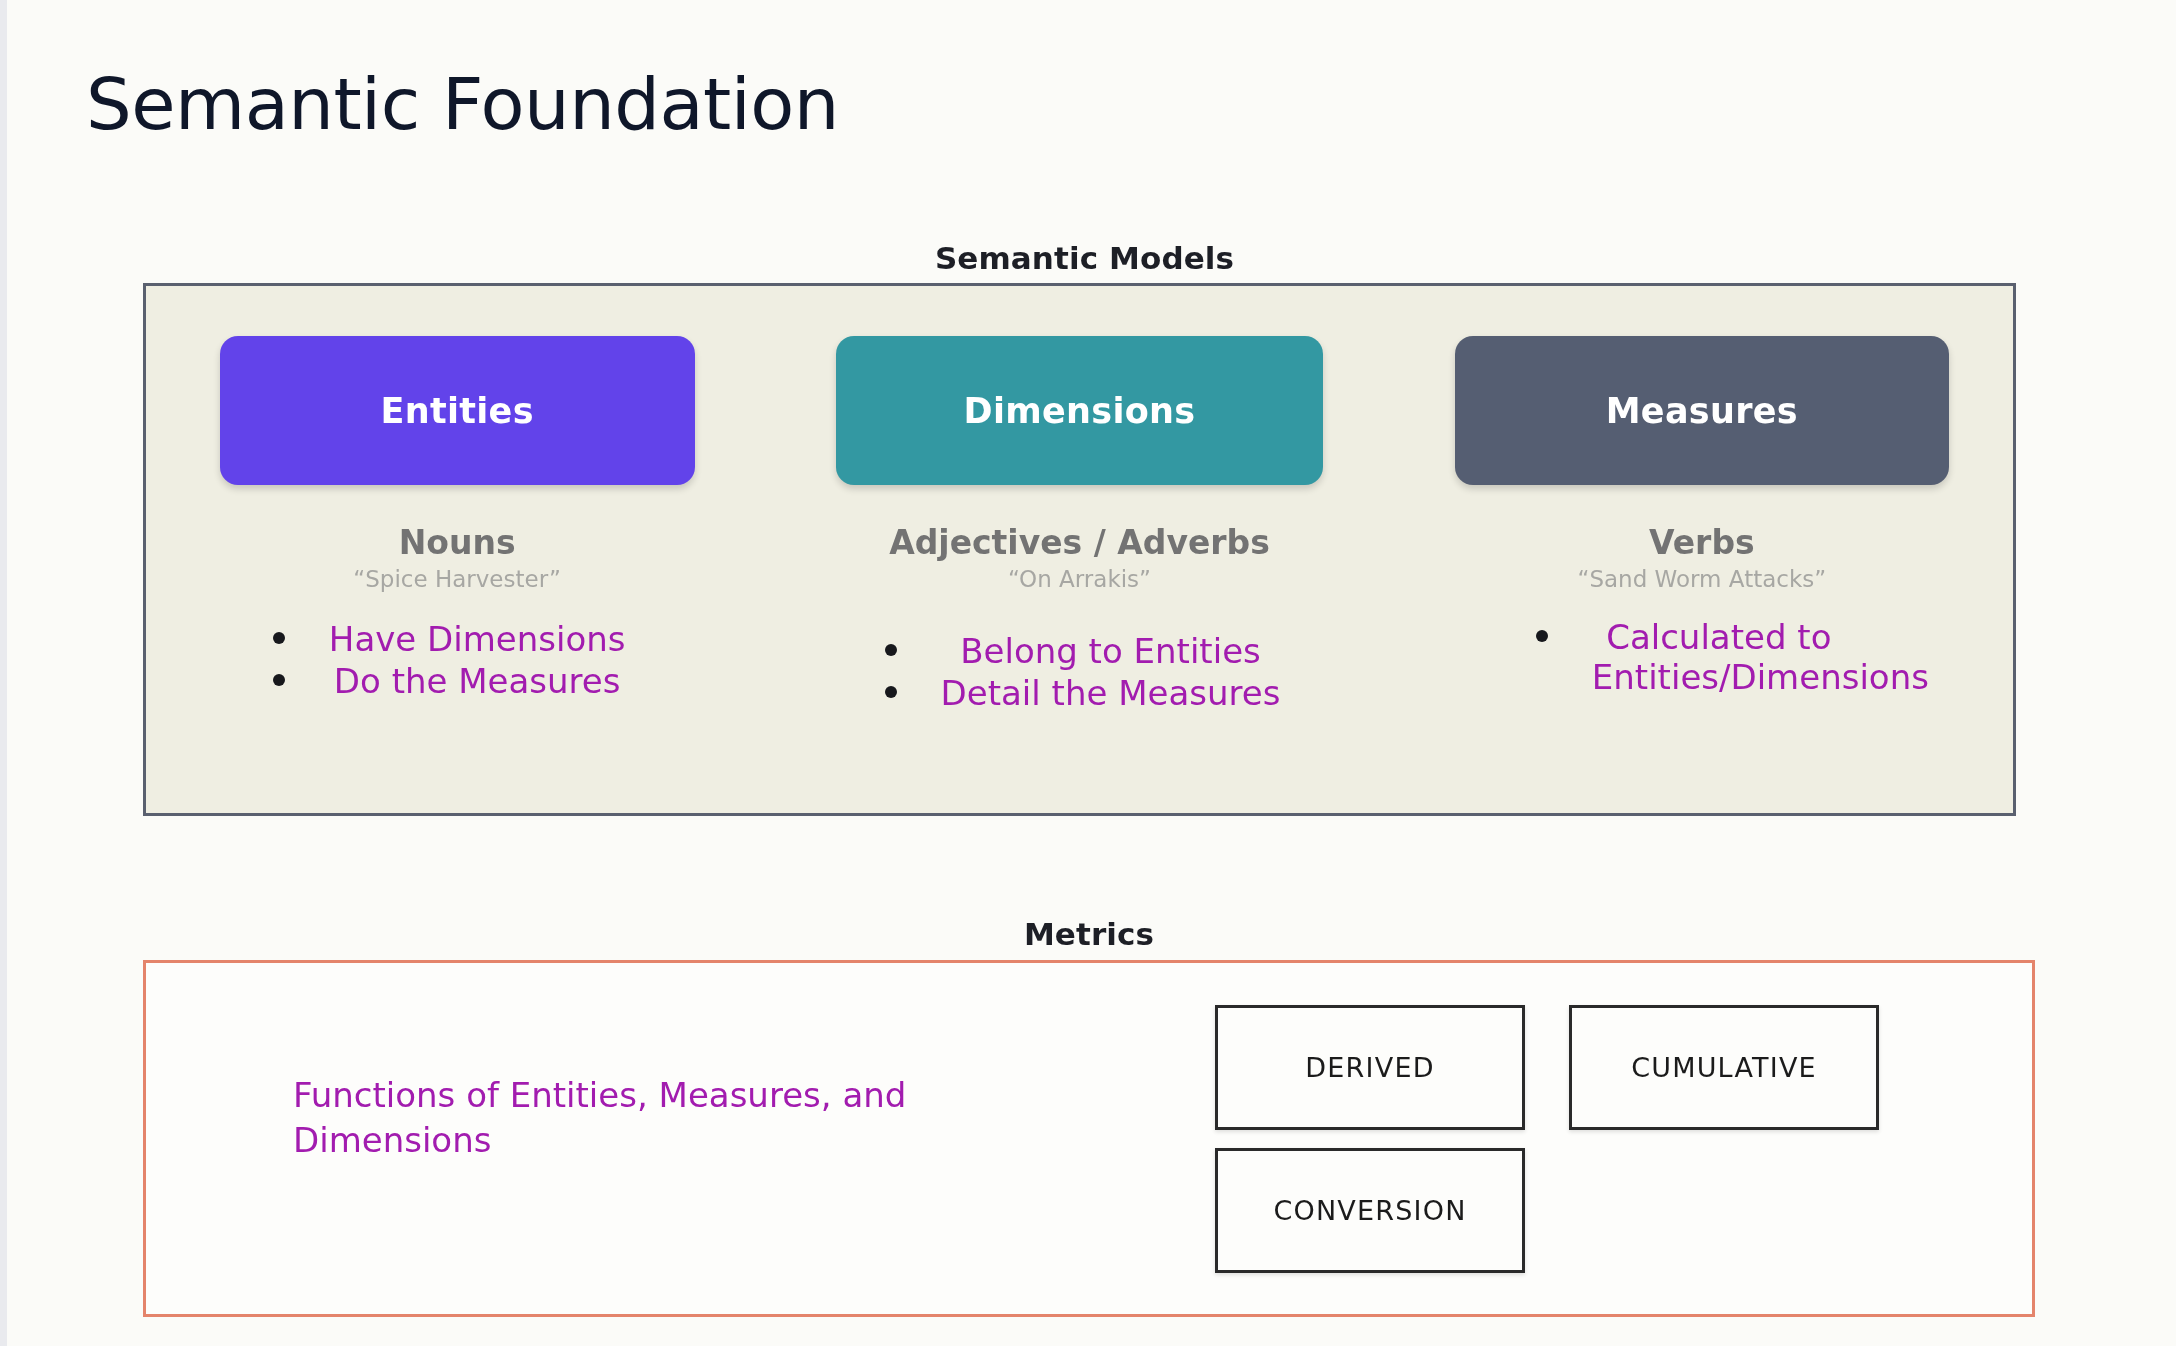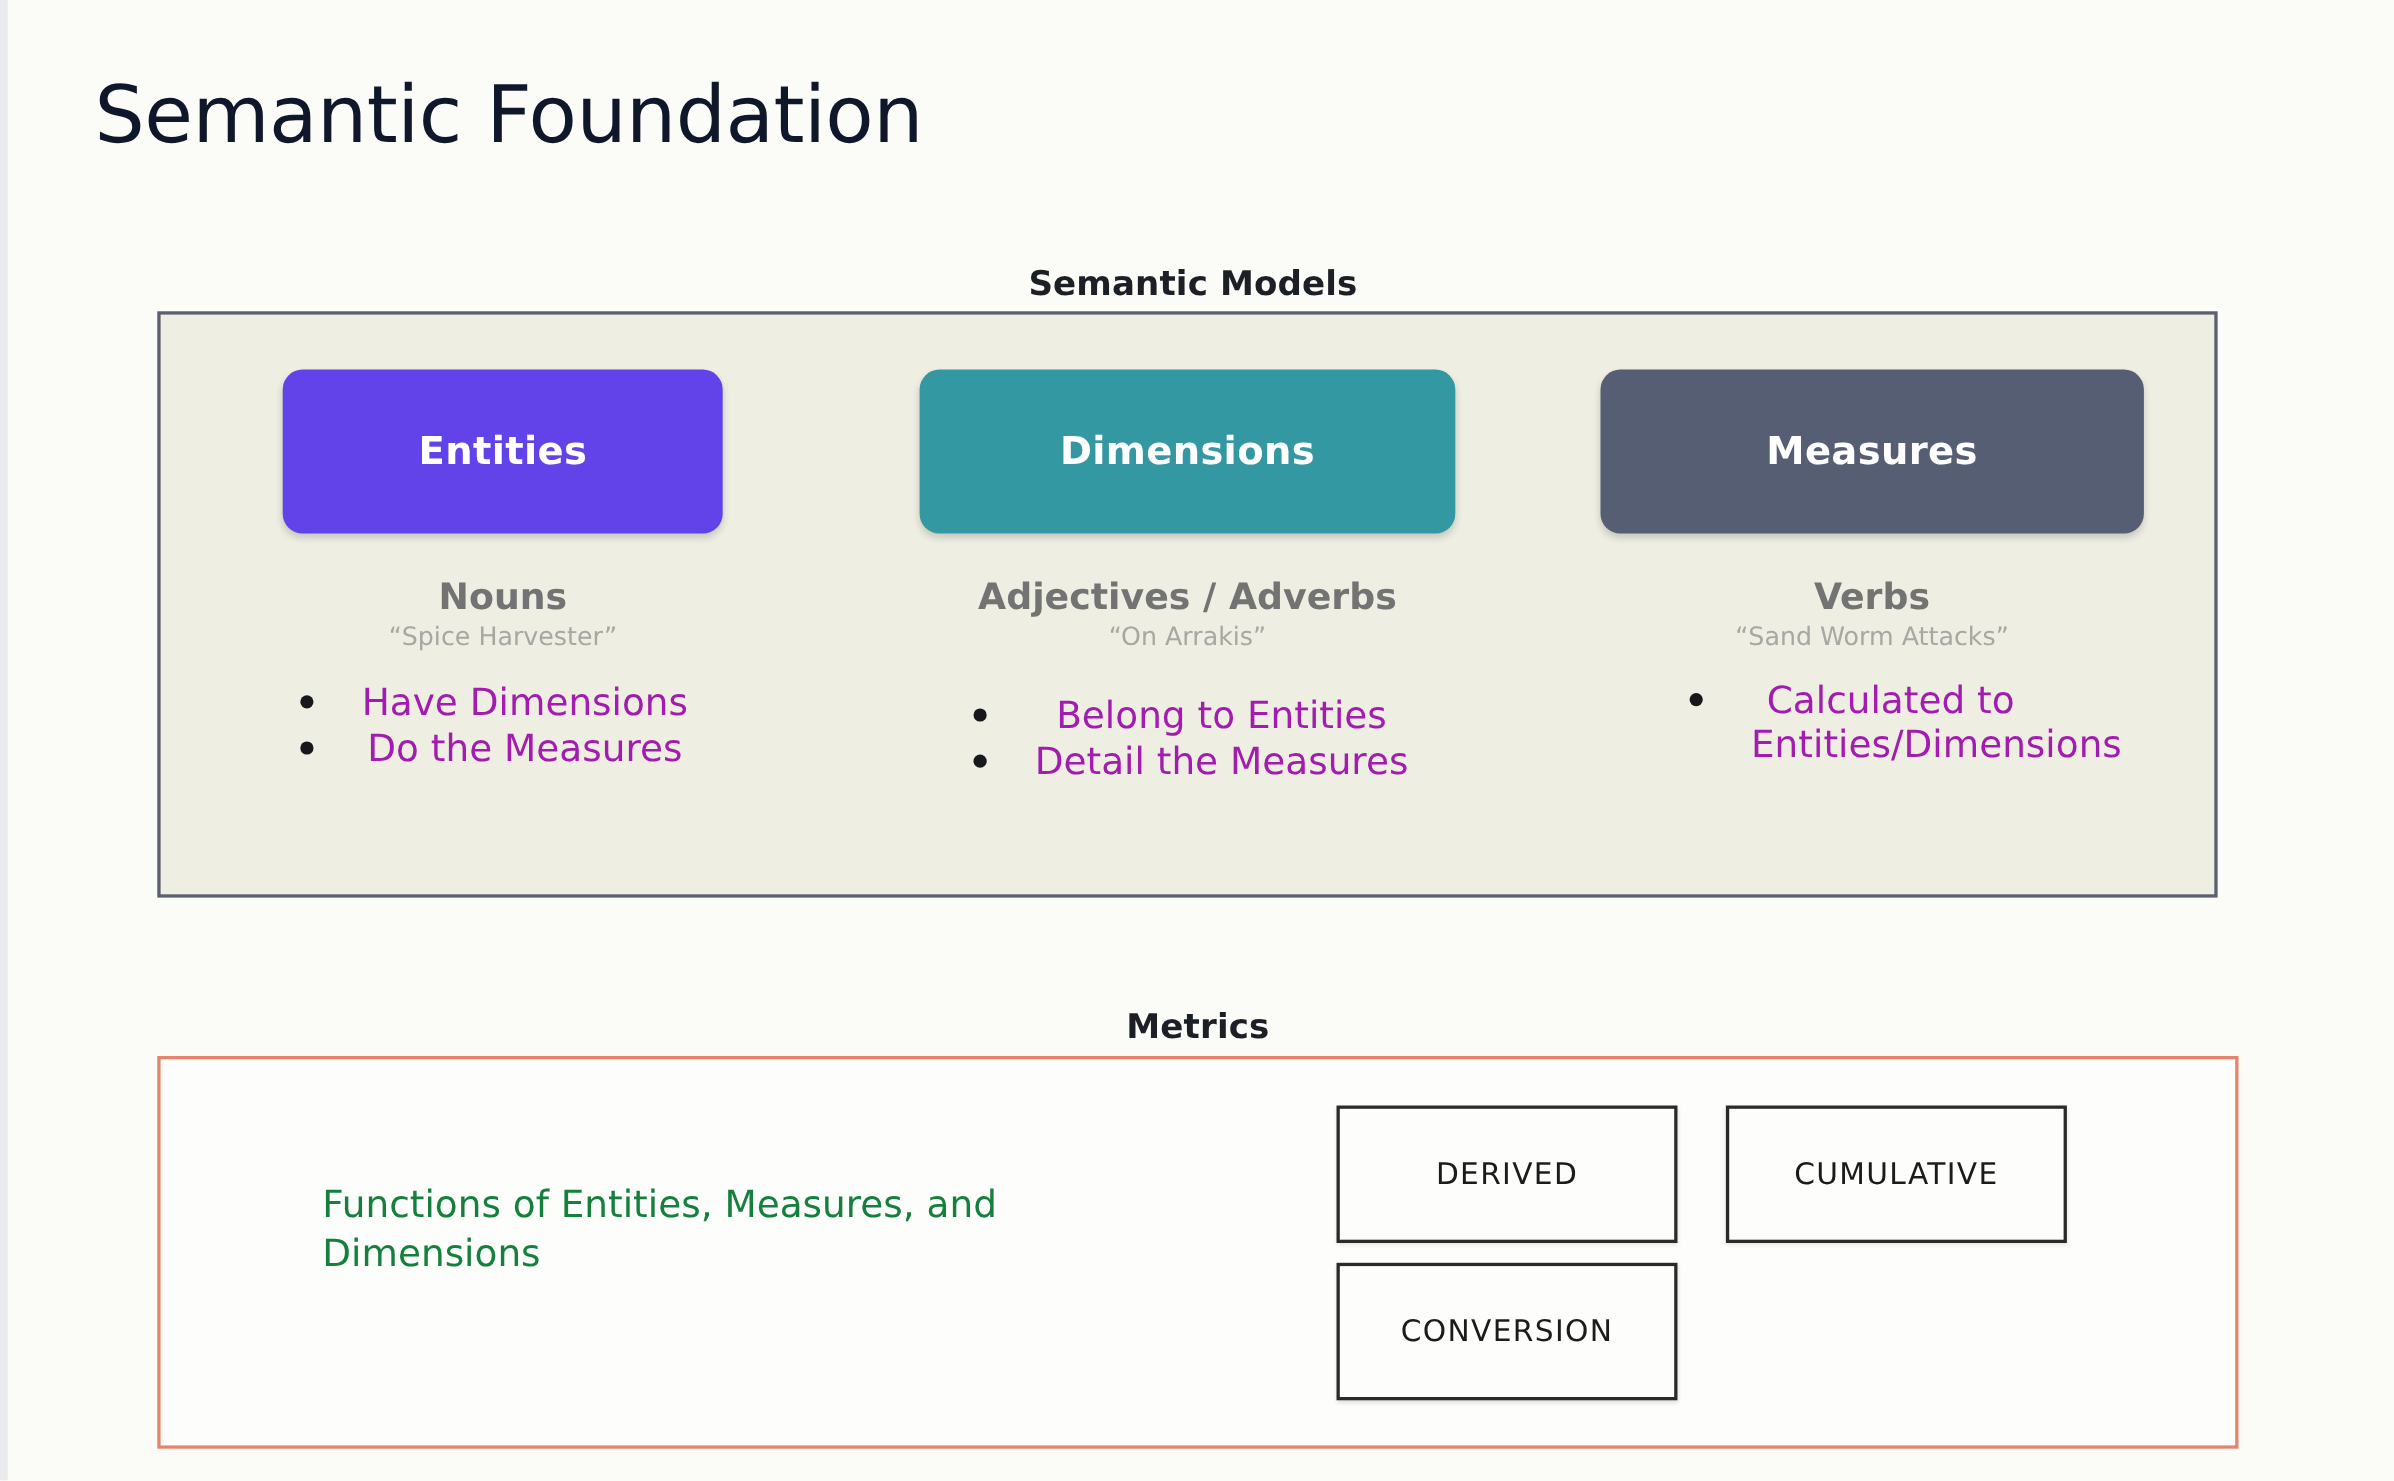--- a/index.html
+++ b/index.html
@@ -75,7 +75,7 @@
 
   
   .chip {
-    width: 400px;
+    width: 475px;
     height: 149px;
     border-radius: 18px;
     display: flex;

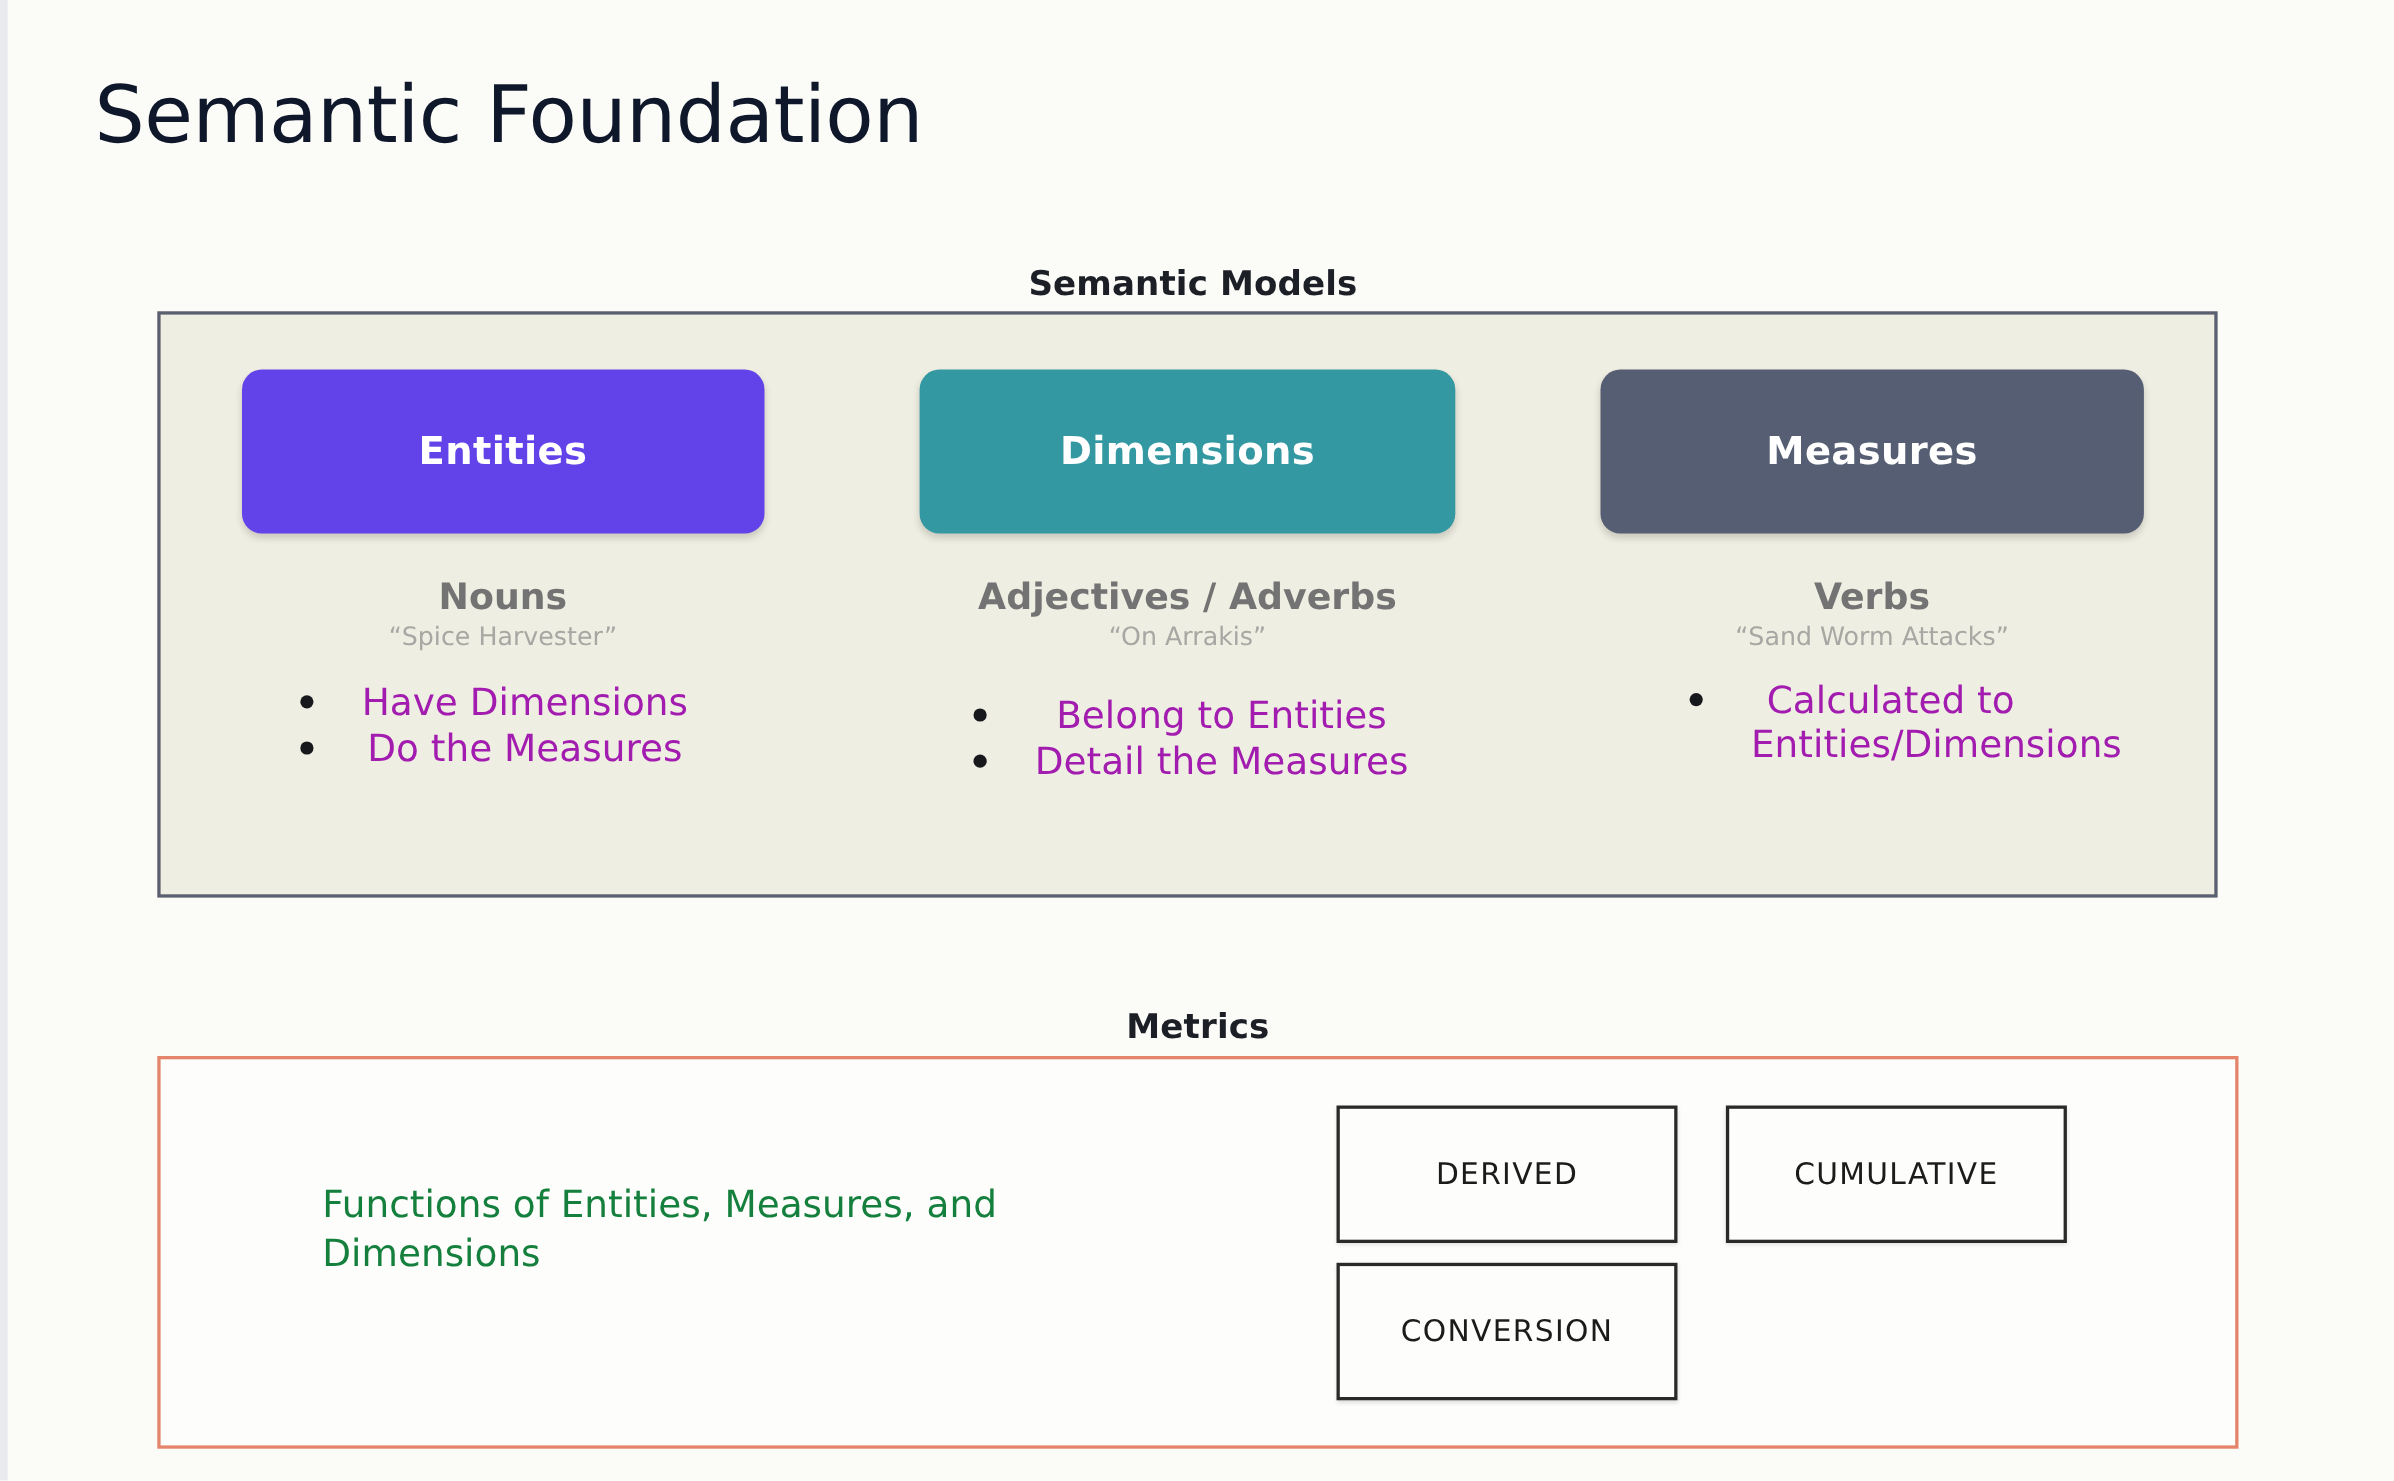--- a/index.html
+++ b/index.html
@@ -152,7 +152,7 @@
     top: 110px;
     font-size: 34px;
     line-height: 1.32;
-    color: #15803d;
+    color: #a21caf;
     max-width: 700px;
   }
 

